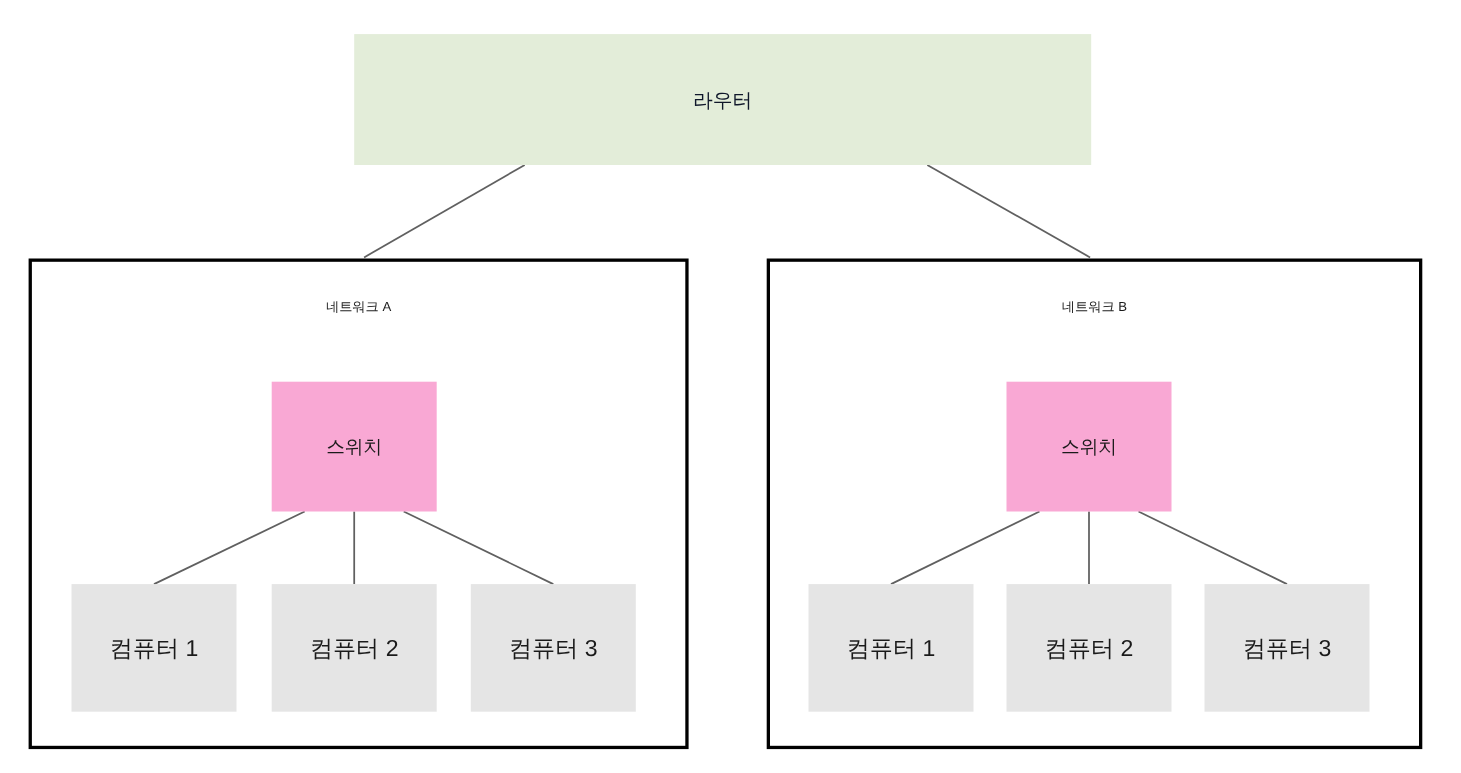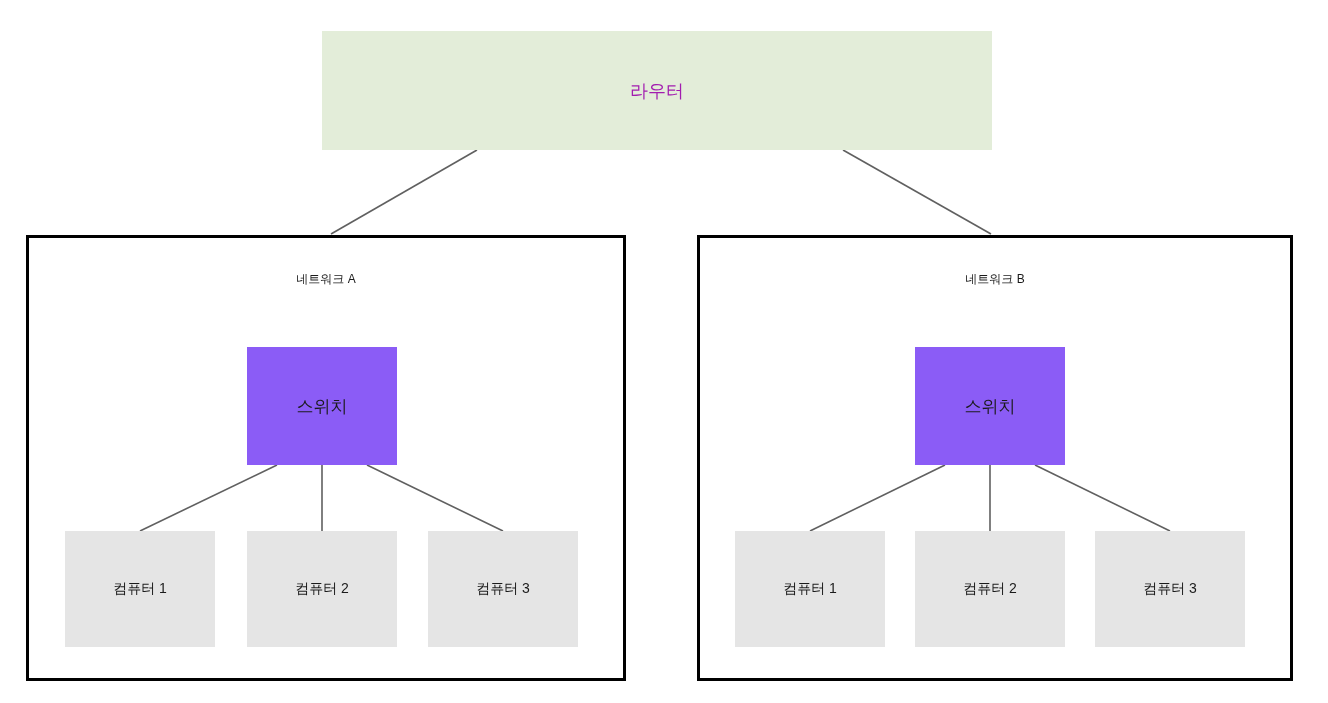--- a/index.html
+++ b/index.html
@@ -39,7 +39,7 @@
     width: 670px;
     height: 119px;
     background: #e3edd9;
-    color: #a21caf;
+    color: #0f172a;
     font-size: 18px;
   }
   .network-group {

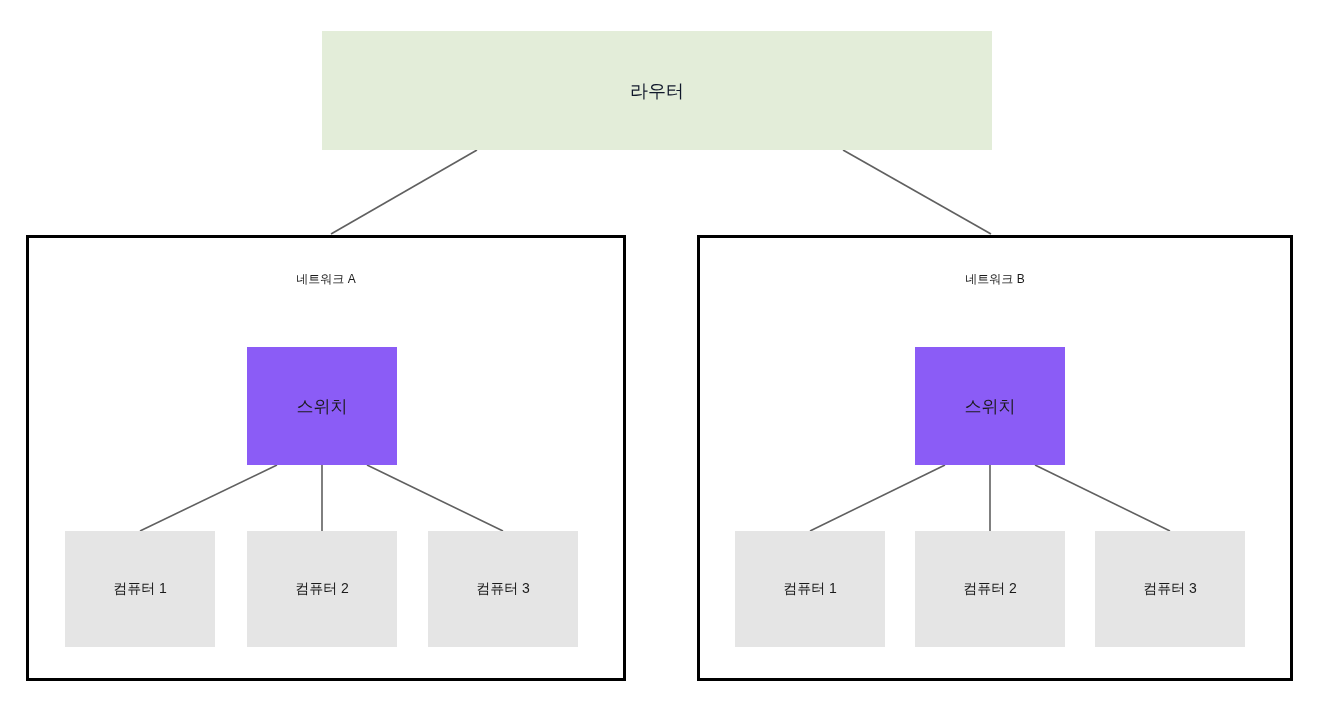--- a/index.html
+++ b/index.html
@@ -73,7 +73,7 @@
     top: 347px;
     width: 150px;
     height: 118px;
-    background: #8b5cf6;
+    background: #f9a8d4;
     color: #1a1a1a;
     font-size: 17px;
   }

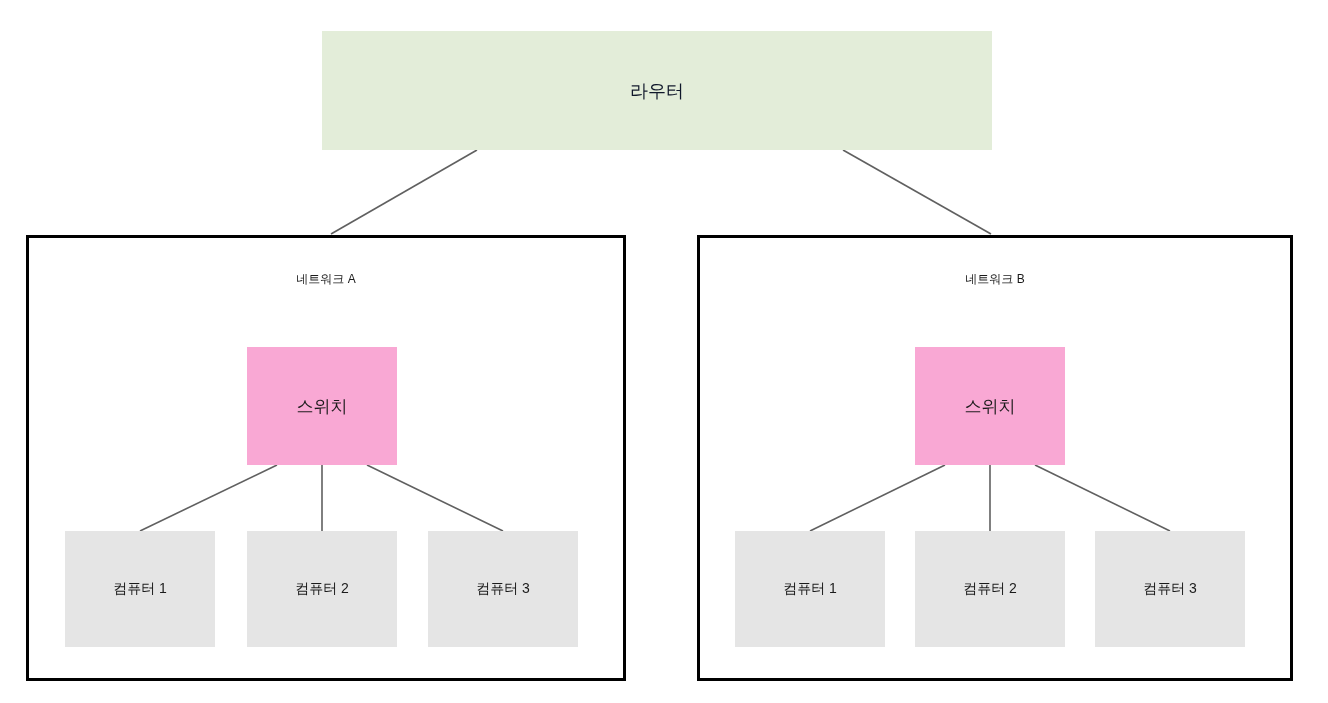--- a/index.html
+++ b/index.html
@@ -85,7 +85,7 @@
     height: 116px;
     background: #e5e5e5;
     color: #1a1a1a;
-    font-size: 14px;
+    font-size: 21px;
   }
   .pc-a1 { left: 65px; }
   .pc-a2 { left: 247px; }

